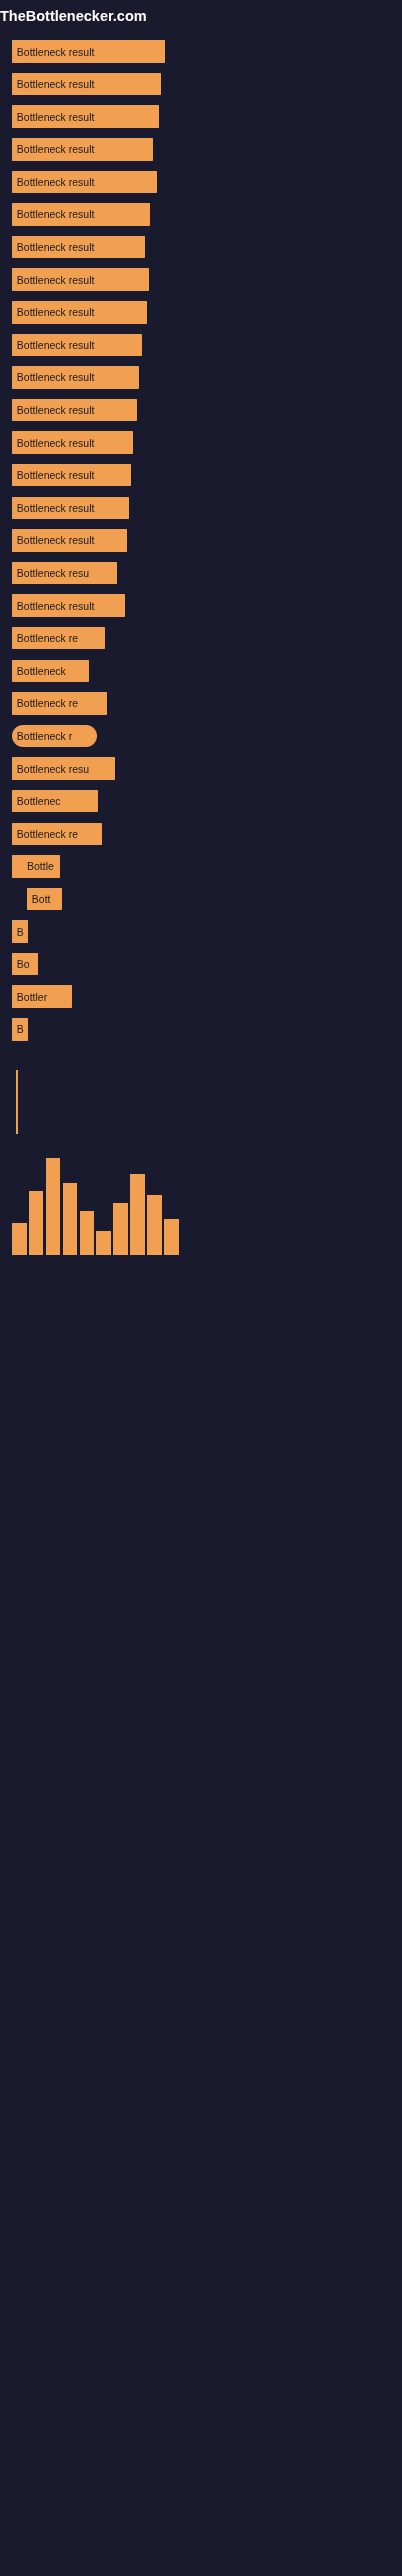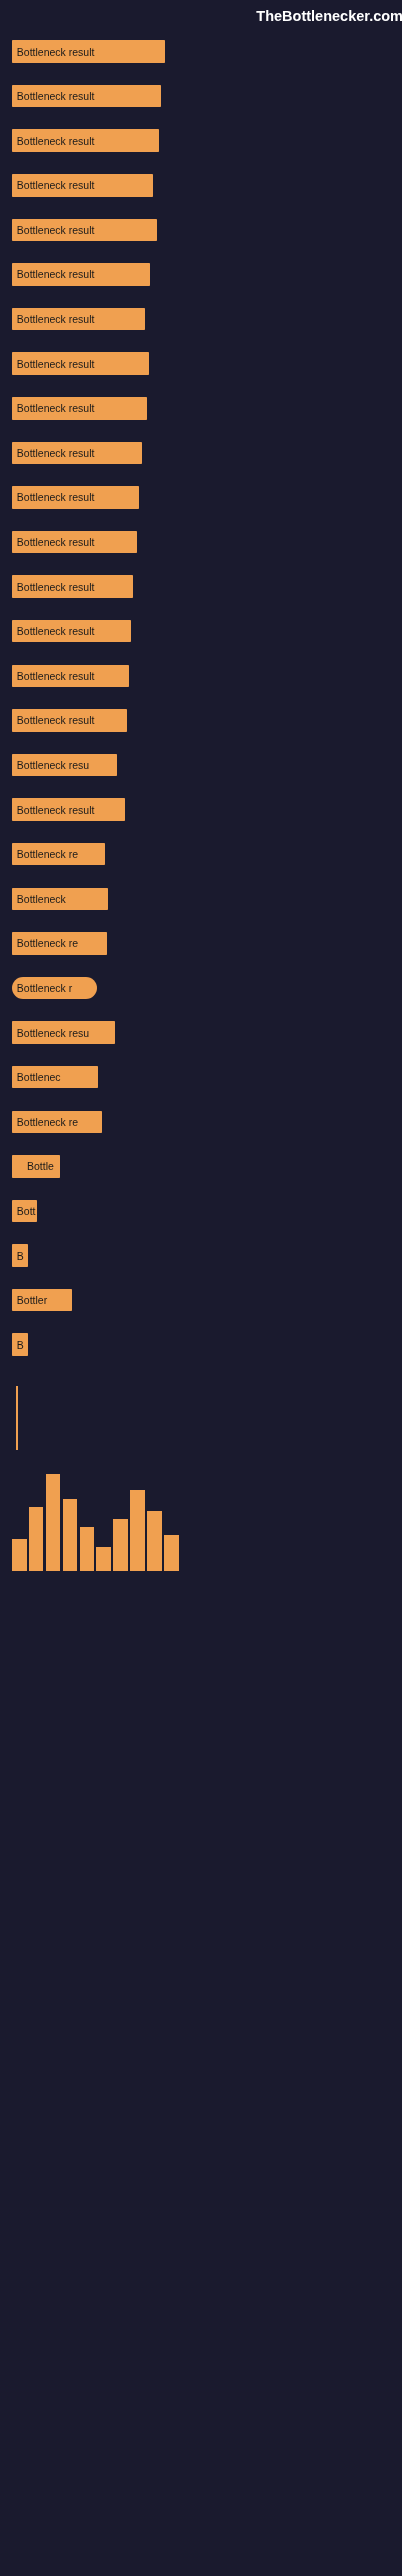--- a/index.html
+++ b/index.html
@@ -17,7 +17,7 @@
     }
 
     .site-title {
-      text-align: right;
+      text-align: left;
       color: #ffffff;
       font-size: 14.5px;
       font-weight: bold;

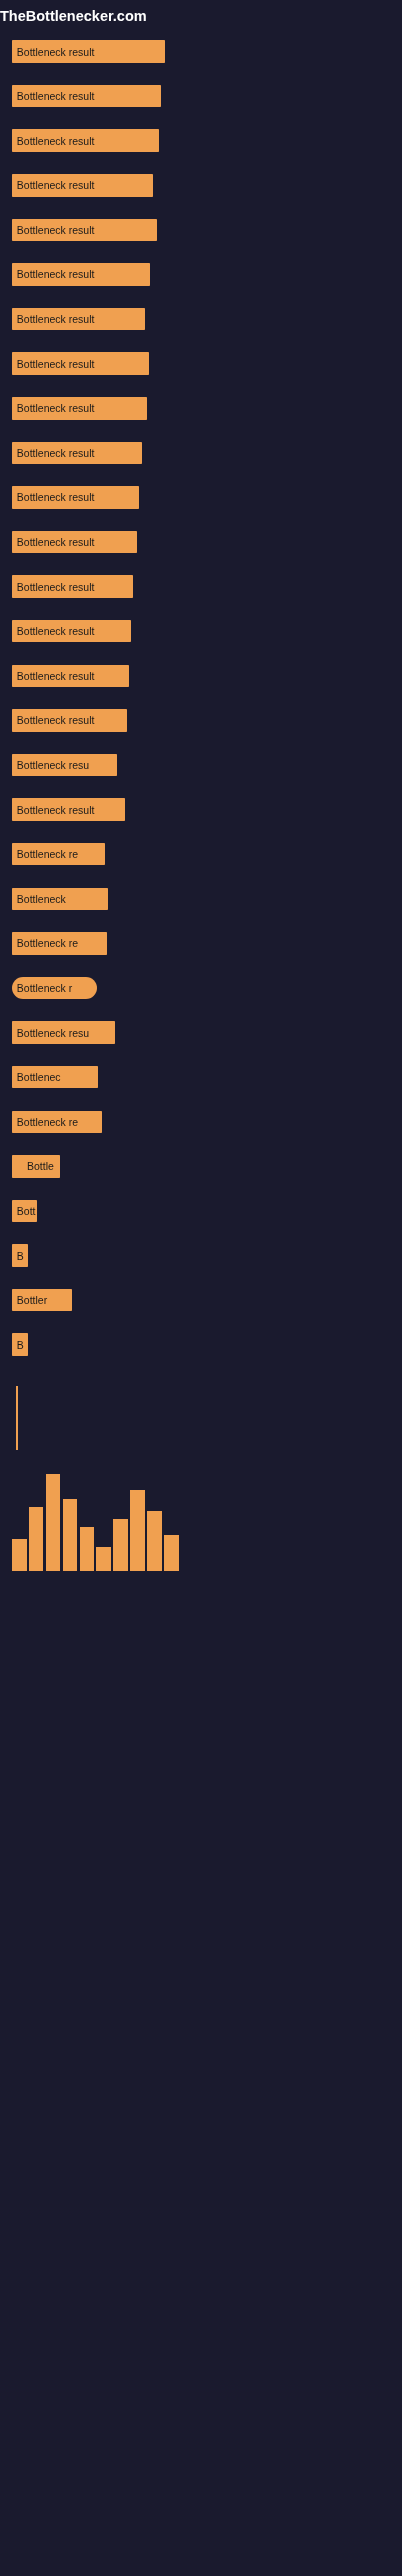--- a/index.html
+++ b/index.html
@@ -28,7 +28,7 @@
       padding: 8px 12px;
       display: flex;
       flex-direction: column;
-      gap: 12px;
+      gap: 0px;
     }
 
     .bar-row {

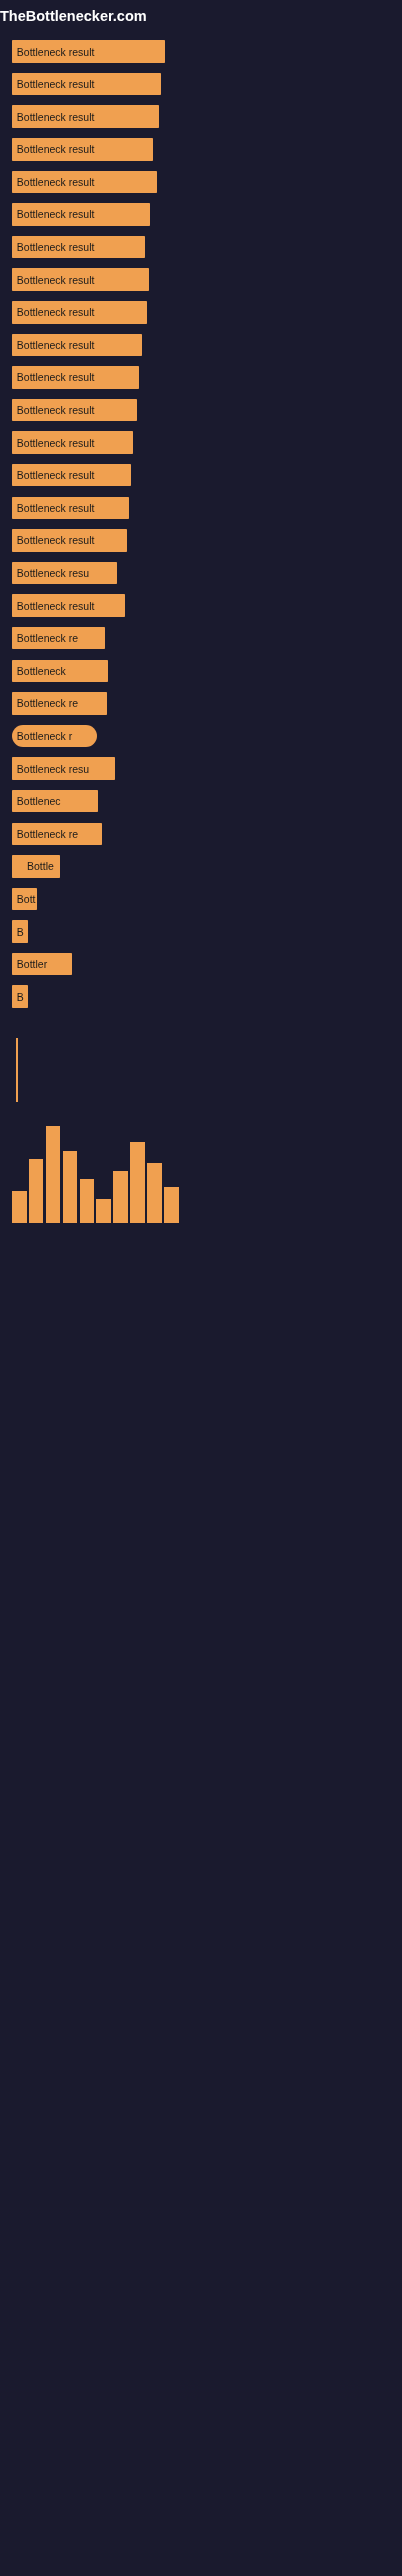--- a/index.html
+++ b/index.html
@@ -184,7 +184,7 @@
       </div>
     </div>
     <div class="bar-row">
-      <div class="bar" style="width: 96px;">
+      <div class="bar" style="width: 77px;">
         <span class="bar-label">Bottleneck</span>
       </div>
     </div>

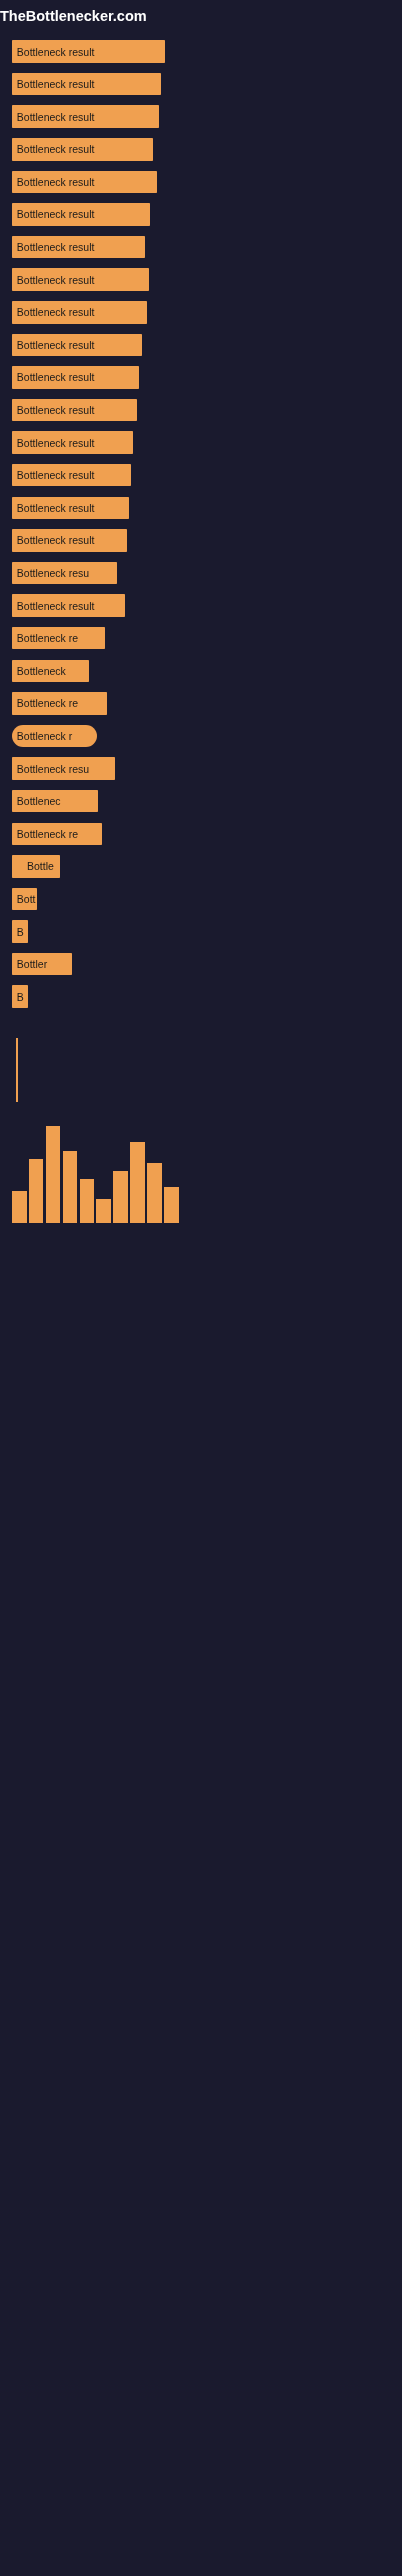--- a/index.html
+++ b/index.html
@@ -219,7 +219,7 @@
       </div>
     </div>
     <div class="bar-row">
-      <div class="bar" style="width: 25px;">
+      <div class="bar" style="width: 35px; margin-left: 15px;">
         <span class="bar-label">Bott</span>
       </div>
     </div>

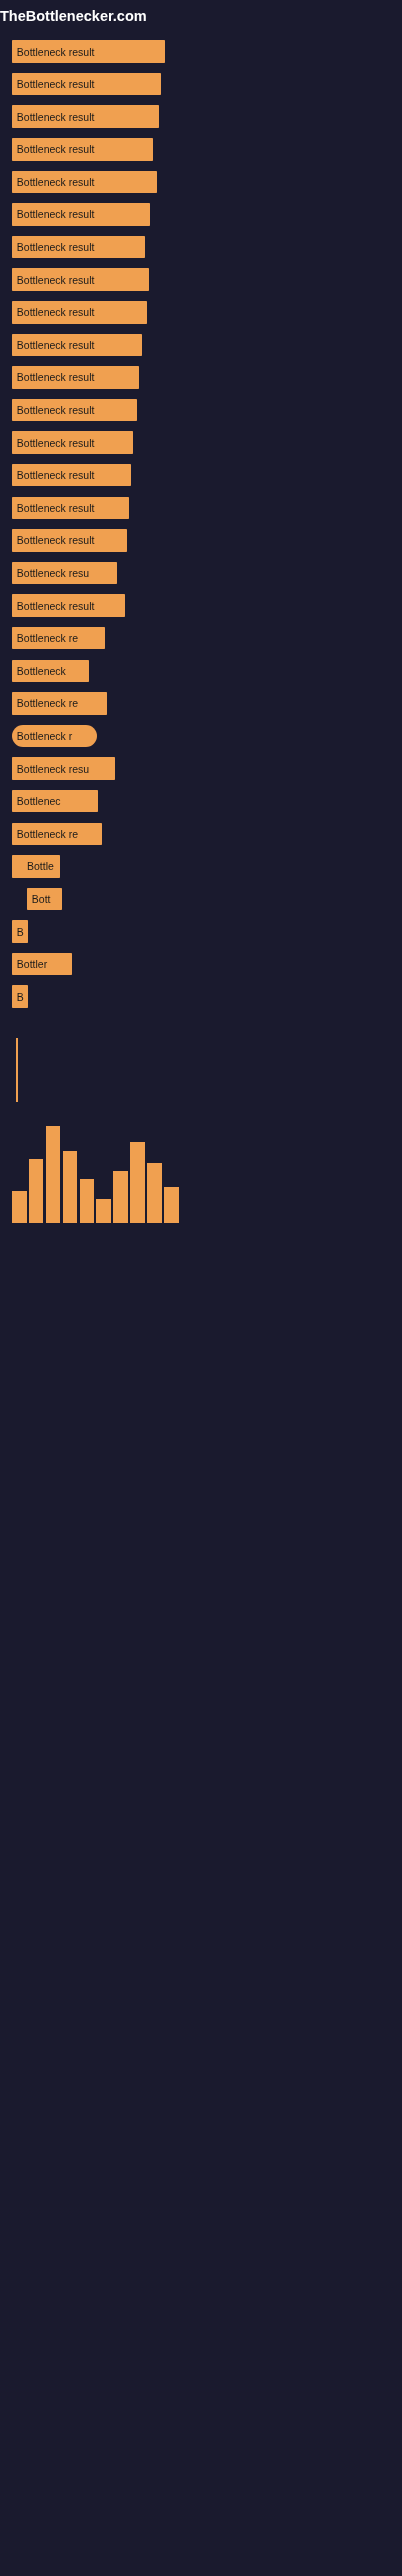--- a/index.html
+++ b/index.html
@@ -226,6 +226,11 @@
     <div class="bar-row">
       <div class="bar" style="width: 16px;">
         <span class="bar-label">B</span>
+      </div>
+    </div>
+    <div class="bar-row">
+      <div class="bar" style="width: 26px;">
+        <span class="bar-label">Bo</span>
       </div>
     </div>
     <div class="bar-row">

